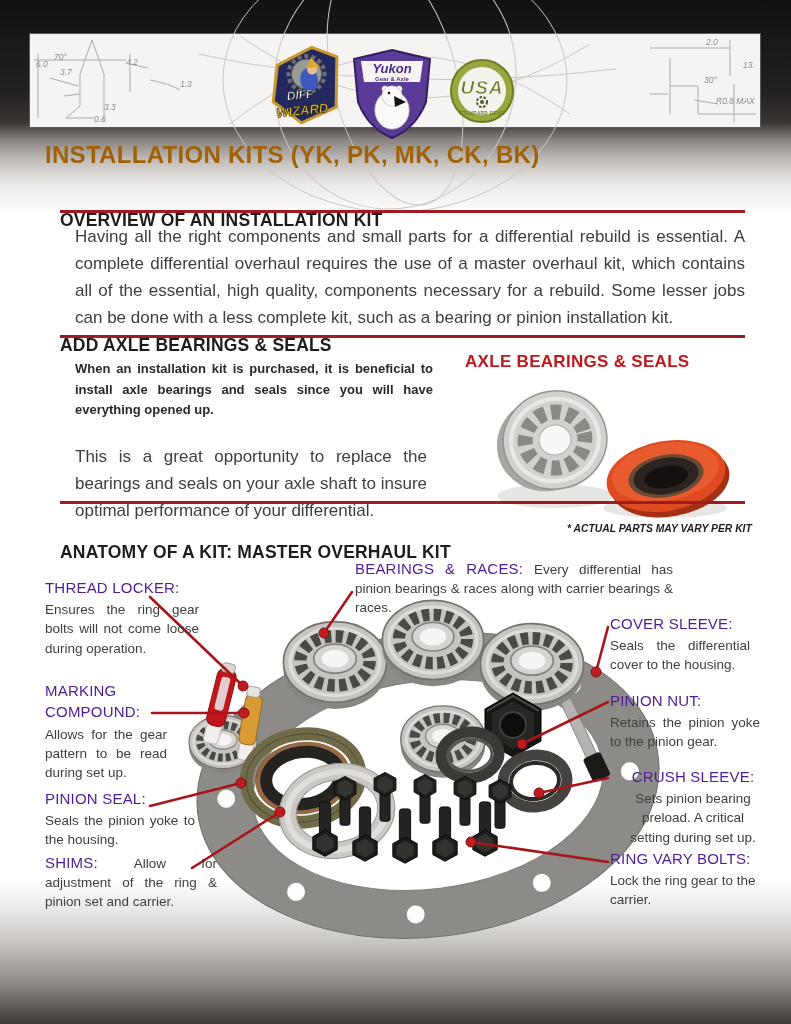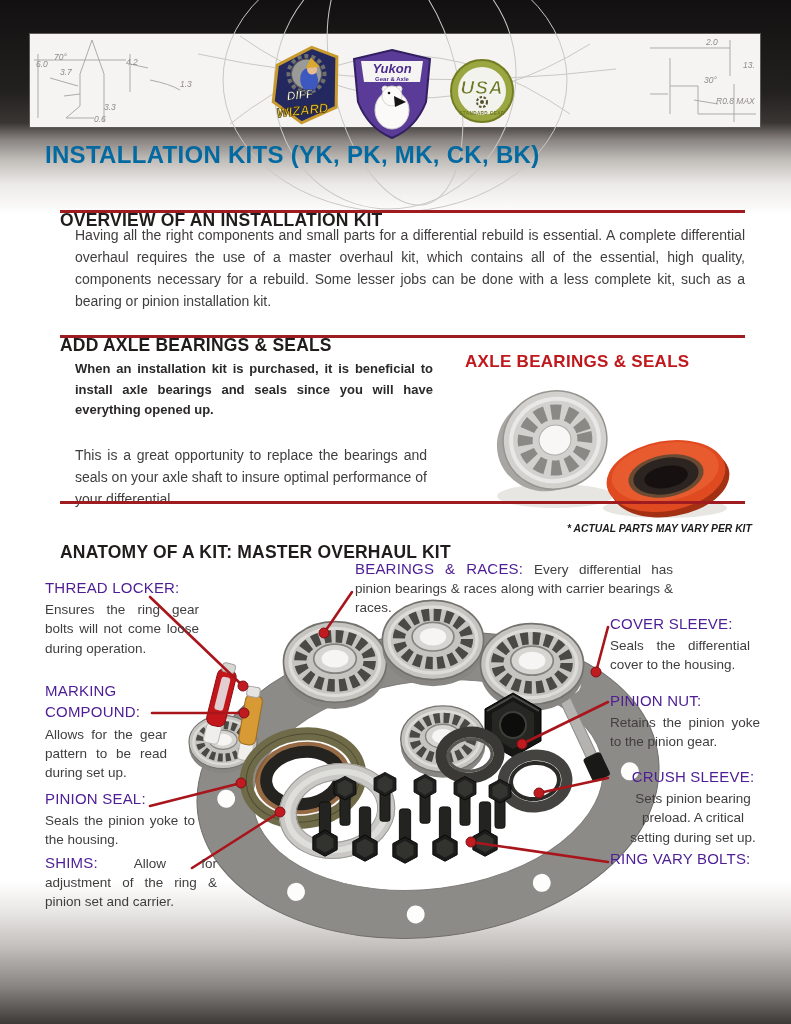--- a/index.html
+++ b/index.html
@@ -15,7 +15,7 @@
   .band{position:absolute;left:29px;top:33px;width:732px;height:95px;
     background:#f5f4f2;border:1px solid #5d5956;box-sizing:border-box;}
   .main-title{position:absolute;left:45px;top:141px;font-size:24px;font-weight:bold;
-    color:#0369a1;letter-spacing:0.3px;white-space:nowrap;}
+    color:#a16207;letter-spacing:0.3px;white-space:nowrap;}
   .sec-h{position:absolute;font-size:17.5px;font-weight:bold;color:#211c1c;
     letter-spacing:0.2px;white-space:nowrap;margin-top:23px;}
   .rule{position:absolute;left:60px;width:685px;height:3px;background:#9e1b20;}

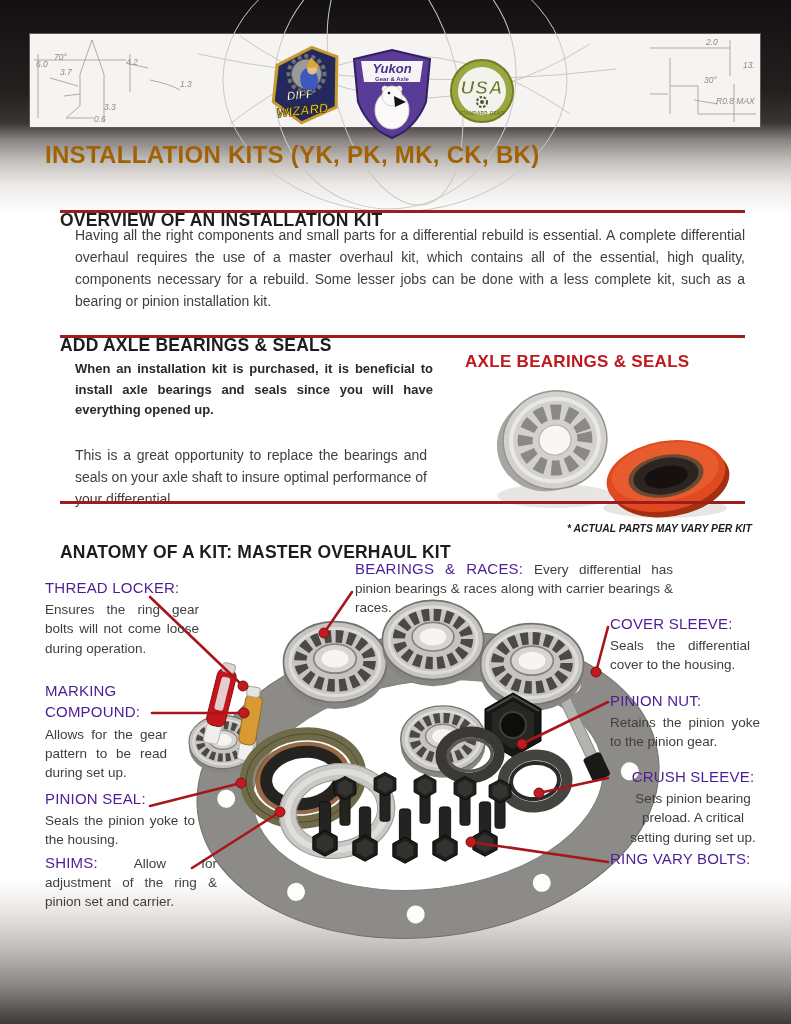--- a/index.html
+++ b/index.html
@@ -19,7 +19,7 @@
   .sec-h{position:absolute;font-size:17.5px;font-weight:bold;color:#211c1c;
     letter-spacing:0.2px;white-space:nowrap;margin-top:23px;}
   .rule{position:absolute;left:60px;width:685px;height:3px;background:#9e1b20;}
-  .p-body{position:absolute;color:#403d3d;font-size:14px;line-height:1.58;text-align:justify;}
+  .p-body{position:absolute;color:#403d3d;font-size:17px;line-height:1.58;text-align:justify;}
   .p-body.bold{font-weight:bold;color:#2b2828;font-size:13px;}
   .axle-label{position:absolute;color:#c0181d;font-weight:bold;font-size:17px;
     letter-spacing:0.3px;text-align:left;}

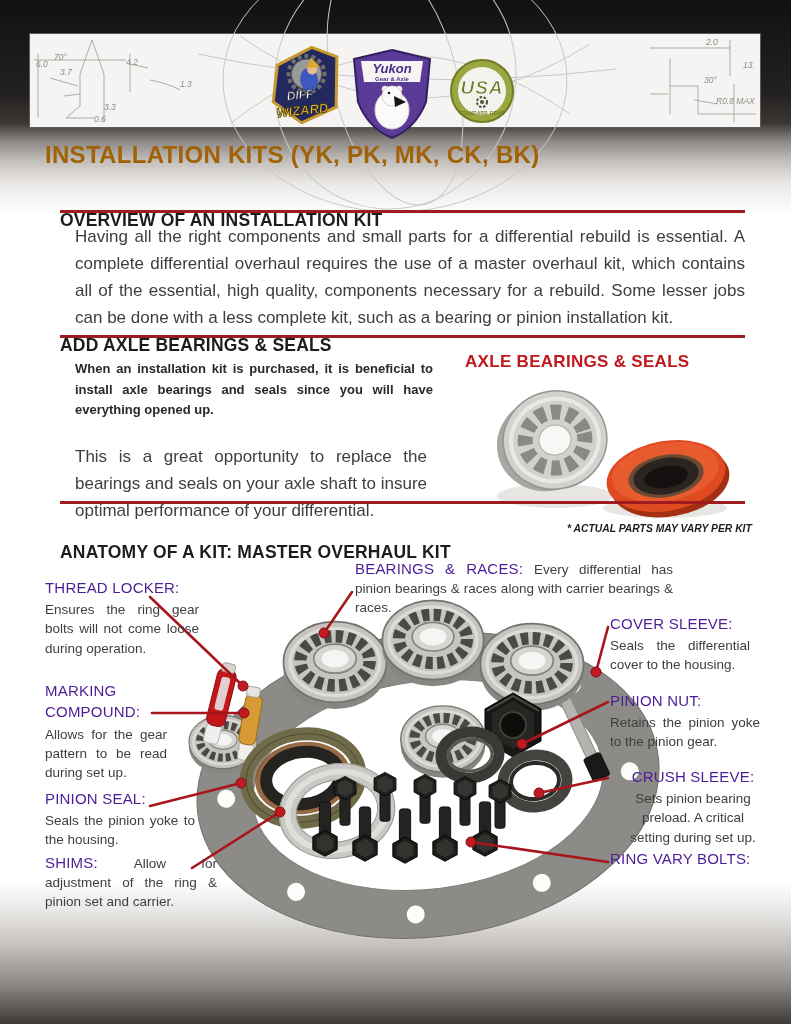--- a/index.html
+++ b/index.html
@@ -324,6 +324,7 @@
 </div>
 <div class="callout block" style="left:610px;top:848px;width:152px;text-align:left">
   <span class="lbl">RING VARY BOLTS:</span>
+  <span class="txt">Lock the ring gear to the carrier.</span>
 </div>
 
 </body></html>

